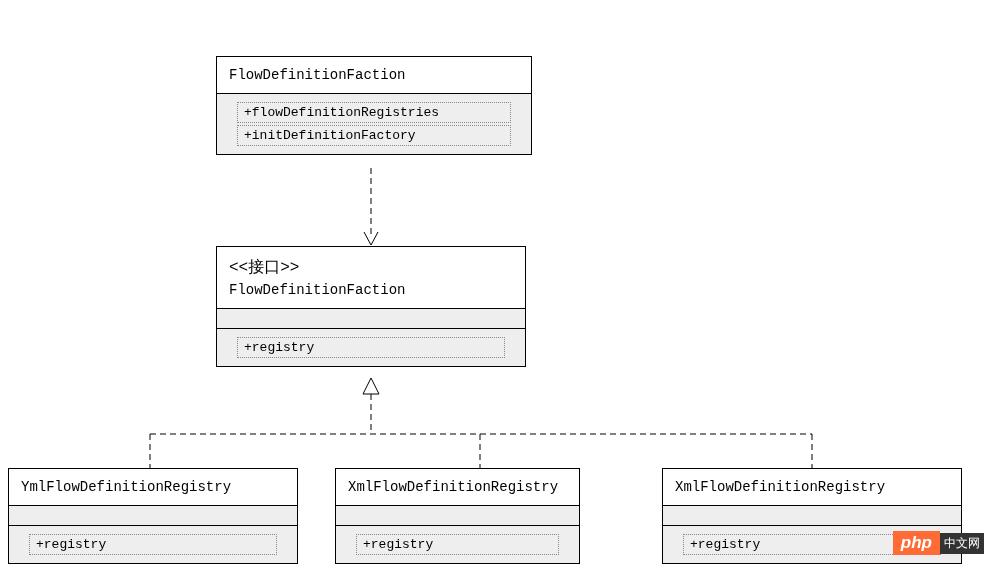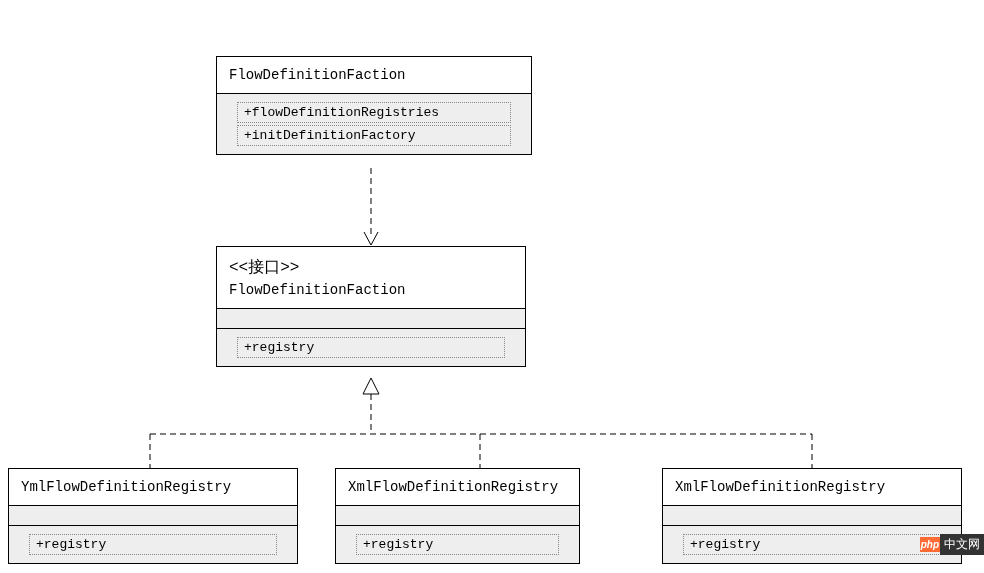--- a/index.html
+++ b/index.html
@@ -72,8 +72,8 @@
       font-family: Arial, sans-serif;
       font-style: italic;
       font-weight: bold;
-      font-size: 10px;
-      padding: 2px 1px;
+      font-size: 17px;
+      padding: 2px 8px;
     }
     .watermark-cn {
       background: #333;

